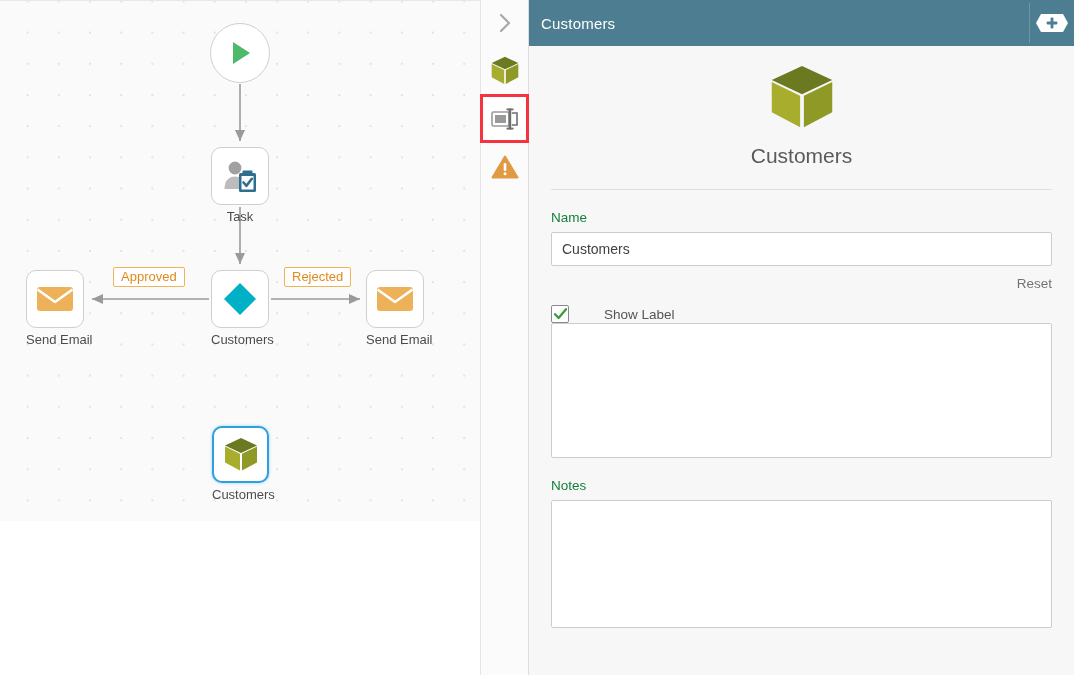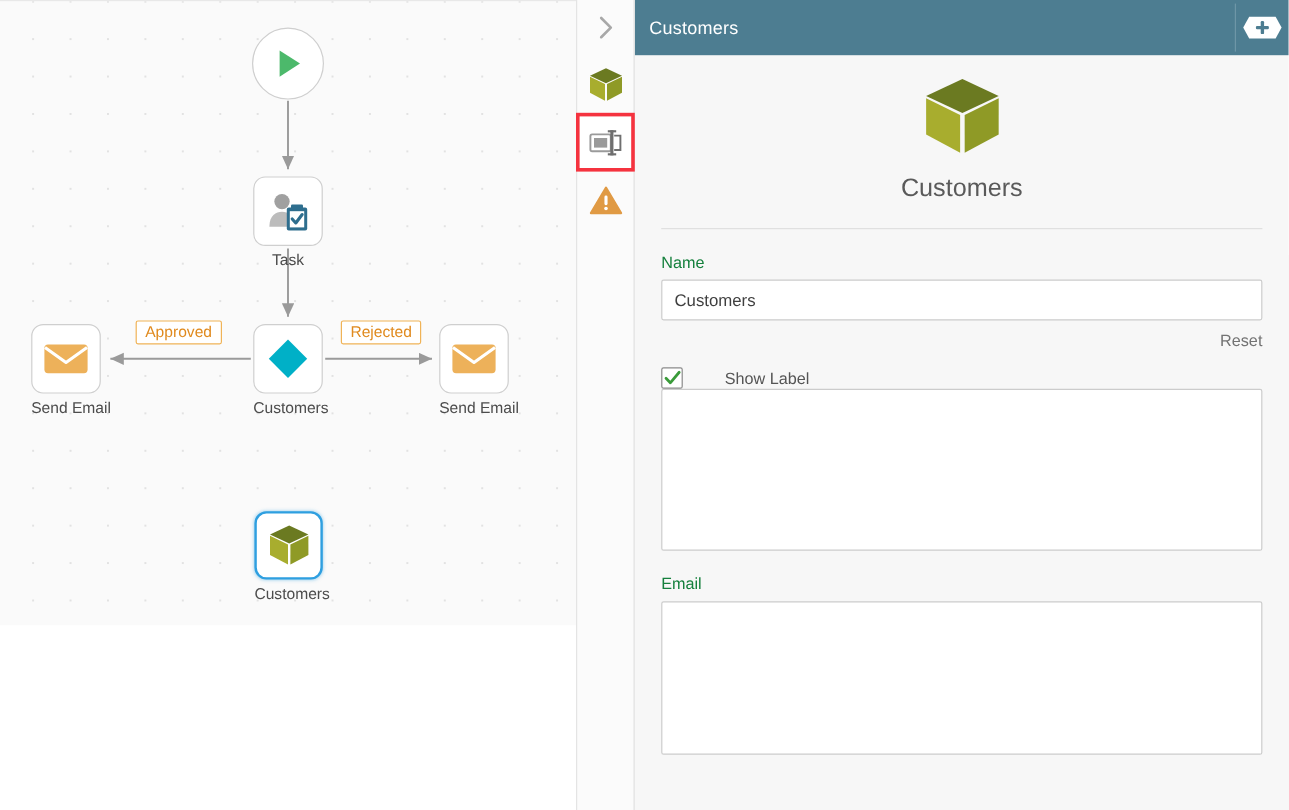--- a/index.html
+++ b/index.html
@@ -379,7 +379,7 @@
 
       <textarea class="textarea ta-desc" placeholder="" style=""></textarea>
 
-      <div class="field-label">Email</div>
+      <div class="field-label">Notes</div>
       <textarea class="textarea ta-notes" placeholder="" style=""></textarea>
 
       <div style="height:18px;"></div>

